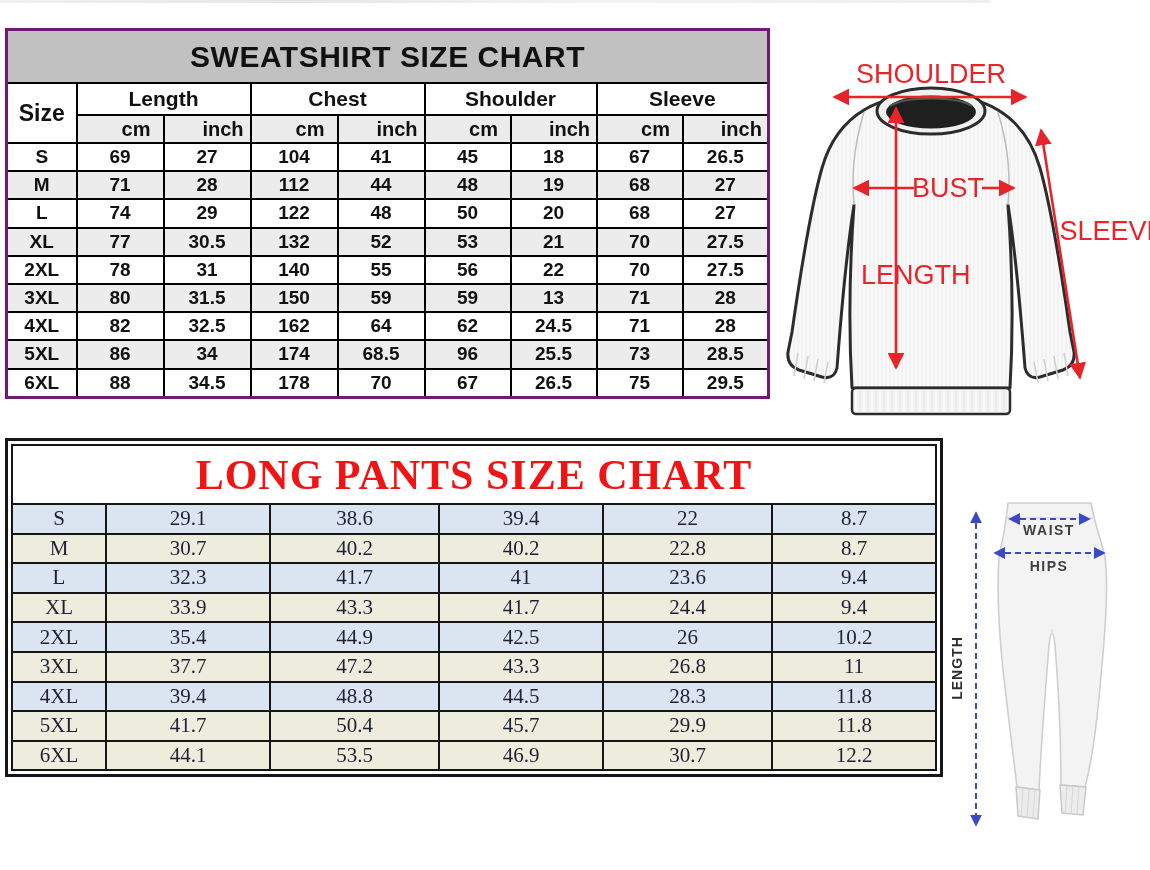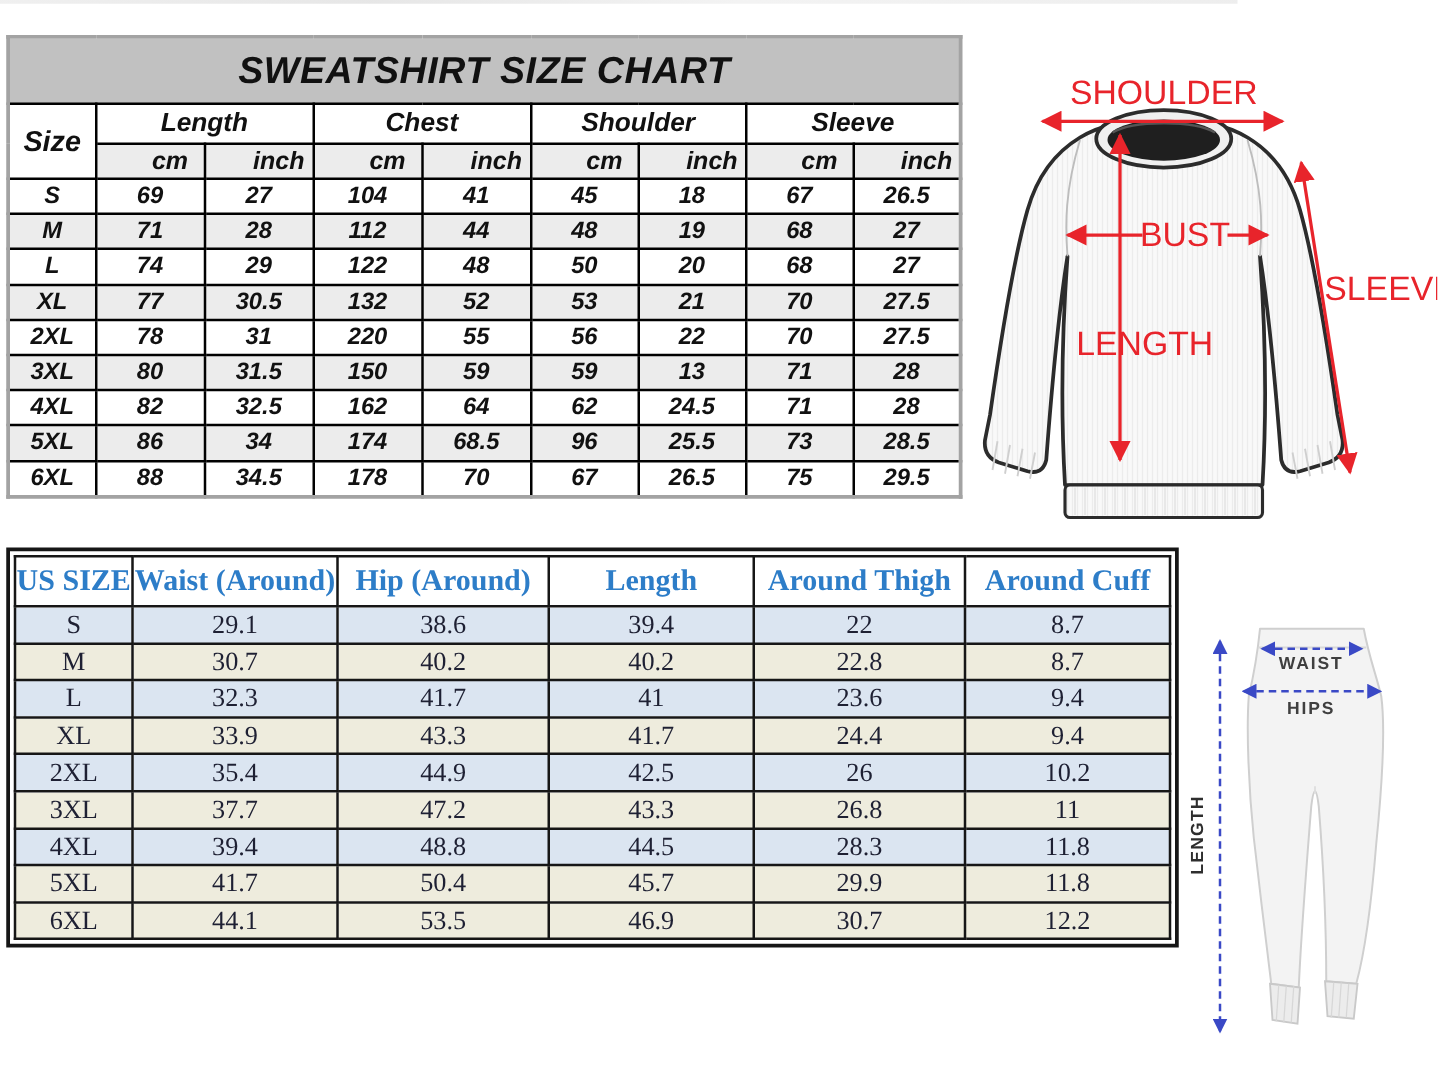--- a/index.html
+++ b/index.html
@@ -13,7 +13,7 @@
 
   
   .sw-wrap{position:absolute;left:5px;top:28px;}
-  table.sw-table{border-collapse:collapse;table-layout:fixed;width:762px;border:3px solid #a3a3a3;font-style:italic;}
+  table.sw-table{border-collapse:collapse;table-layout:fixed;width:762px;border:3px solid #701a75;}
   table.sw-table td{border:2px solid #000;text-align:center;vertical-align:middle;
     color:#111;font-weight:bold;padding:0;overflow:hidden;}
   td.sw-title{background:#c1c1c1;font-size:30px;height:51px;letter-spacing:.5px;}

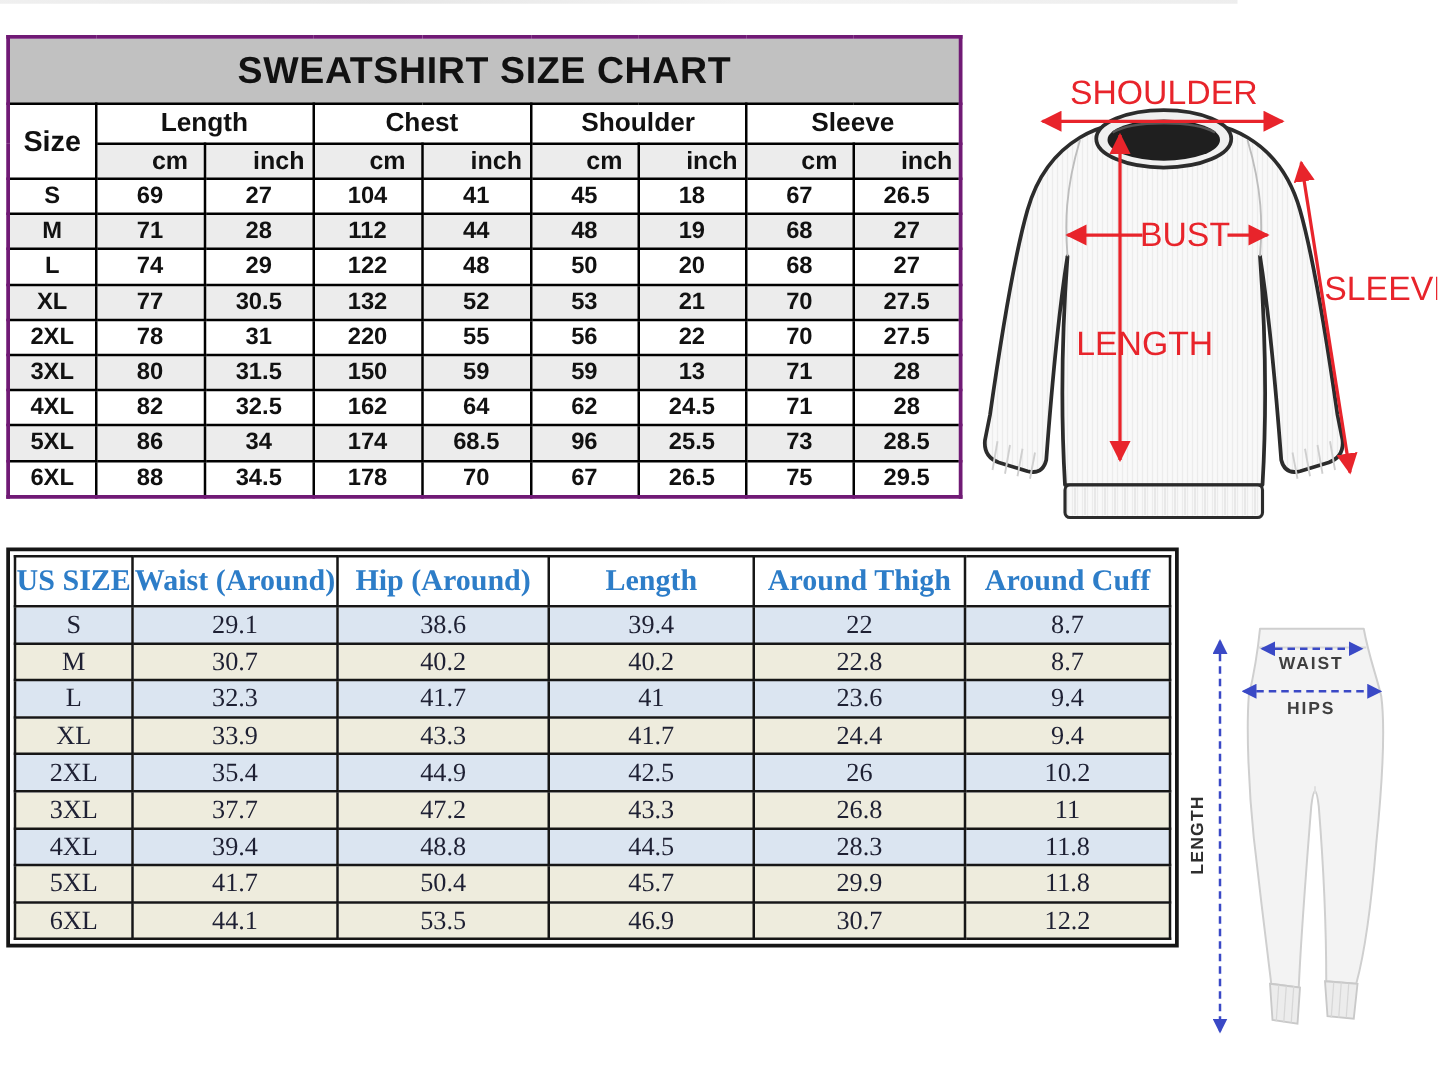--- a/index.html
+++ b/index.html
@@ -128,7 +128,7 @@
           <td>2XL</td>
           <td>78</td>
           <td>31</td>
-          <td>220</td>
+          <td>140</td>
           <td>55</td>
           <td>56</td>
           <td>22</td>

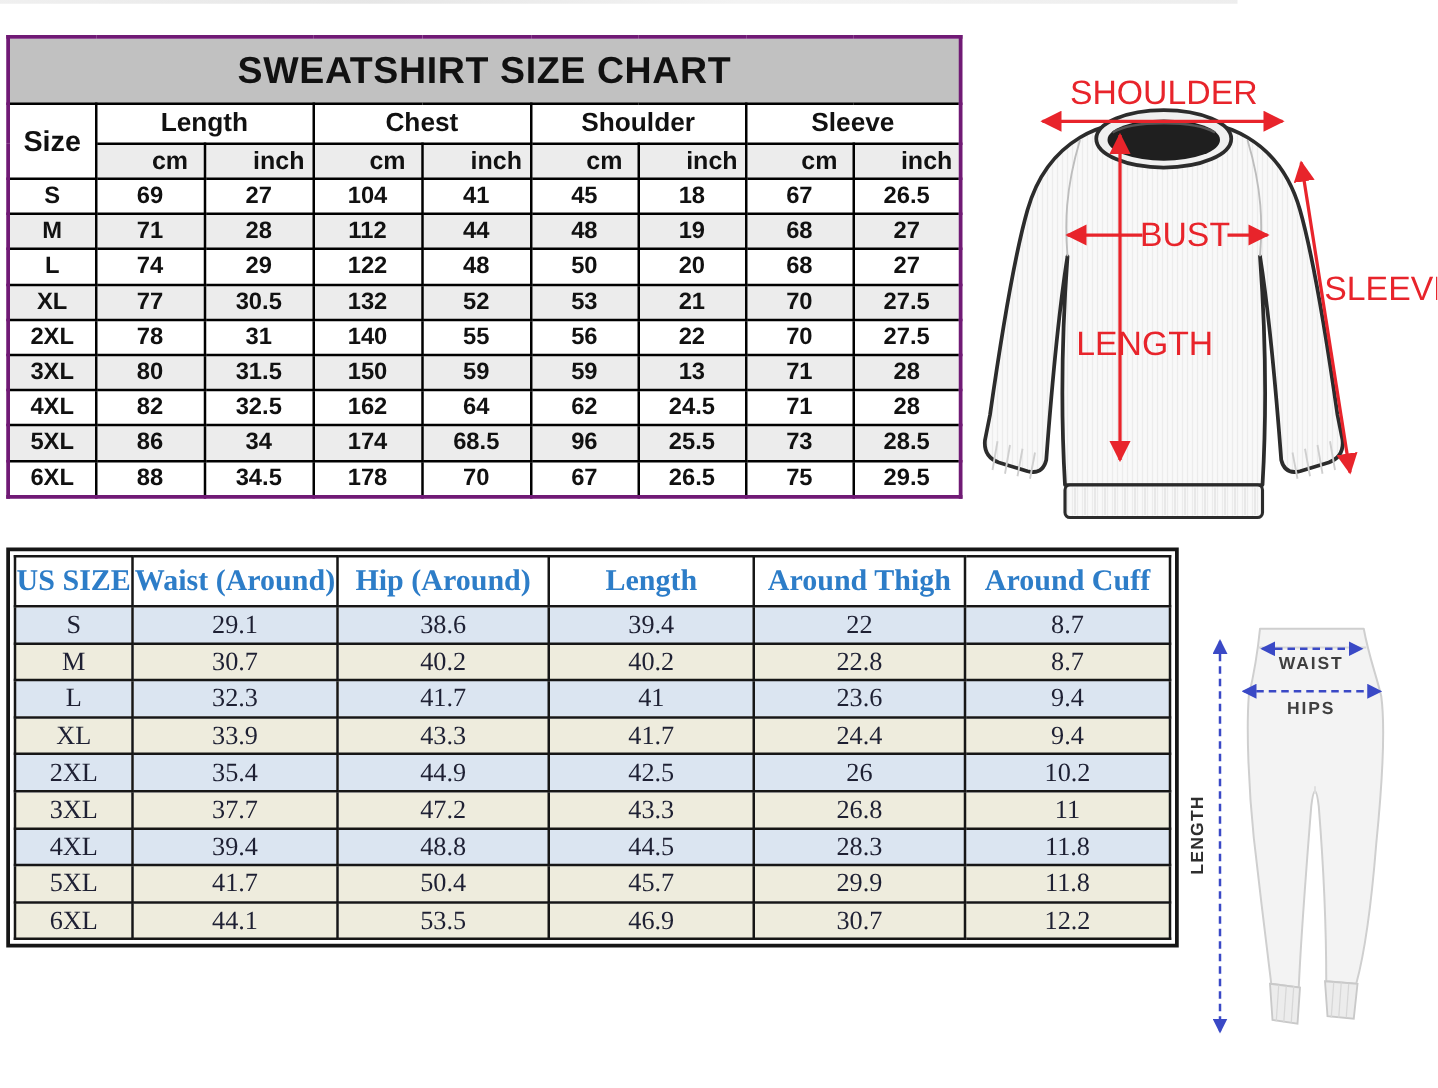--- a/index.html
+++ b/index.html
@@ -286,6 +286,9 @@
         <col style="width:164px">
     </colgroup>
     <tbody>
+      <tr>
+        <td class="pants-title" colspan="6">LONG PANTS SIZE CHART</td>
+      </tr>
       <tr class="pants-head">
         <td>US SIZE</td>
         <td>Waist (Around)</td>

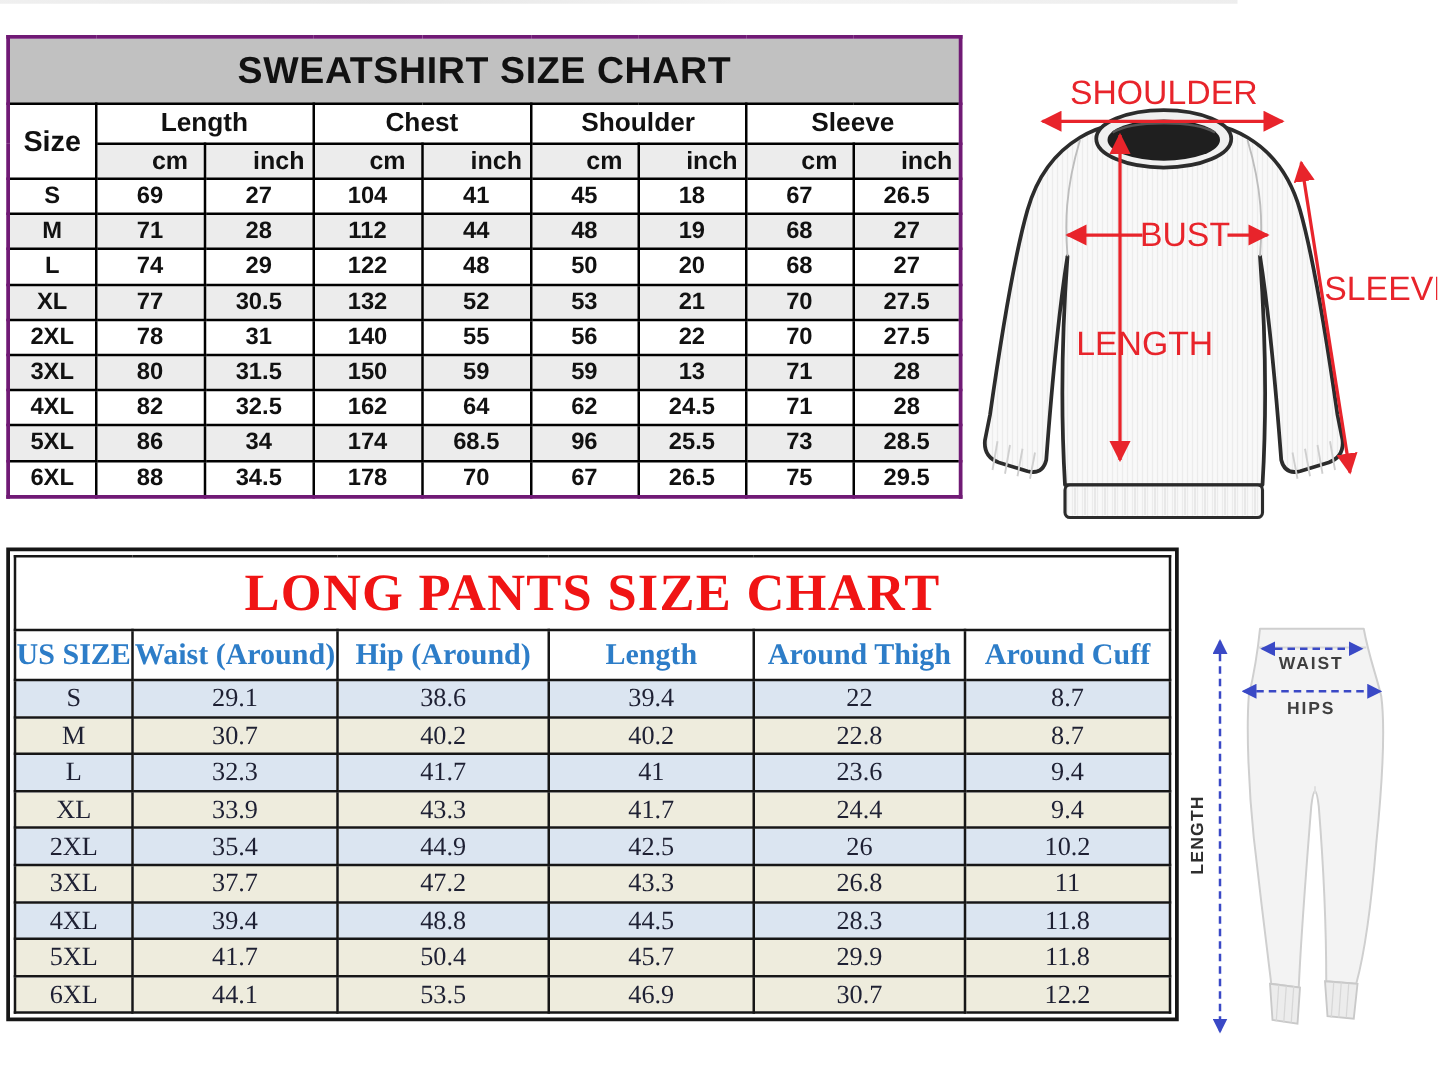--- a/index.html
+++ b/index.html
@@ -289,14 +289,6 @@
       <tr>
         <td class="pants-title" colspan="6">LONG PANTS SIZE CHART</td>
       </tr>
-      <tr class="pants-head">
-        <td>US SIZE</td>
-        <td>Waist (Around)</td>
-        <td>Hip (Around)</td>
-        <td>Length</td>
-        <td>Around Thigh</td>
-        <td>Around Cuff</td>
-      </tr>
 
     <tr class="pants-row tone-blue">
           <td>S</td>

